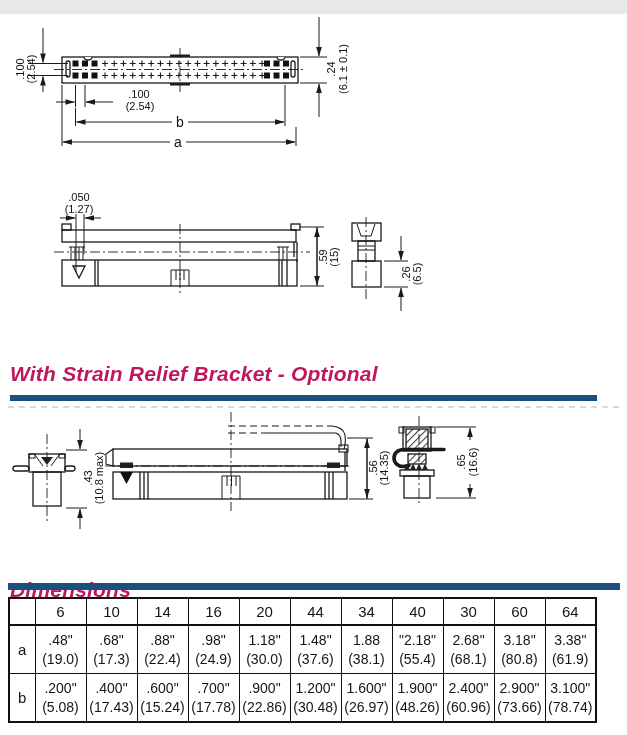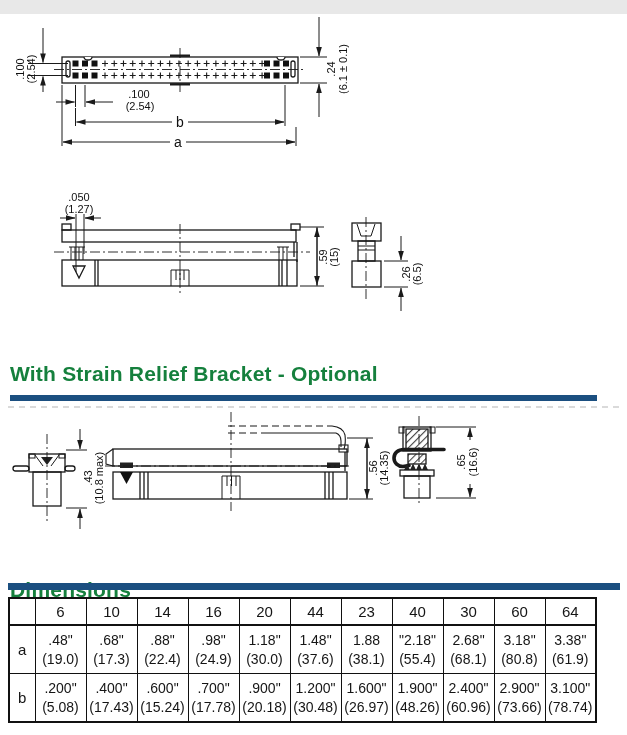--- a/index.html
+++ b/index.html
@@ -9,8 +9,8 @@
   }
   svg.art{position:absolute;left:0;top:0;}
   .heading{
-    position:absolute;left:10px;font-weight:bold;
-    font-size:21px;color:#15803d;letter-spacing:.2px;white-space:nowrap;
+    position:absolute;left:10px;font-style:italic;font-weight:bold;
+    font-size:21px;color:#be185d;letter-spacing:.2px;white-space:nowrap;
   }
   #heading-strain{top:348px;}
   #heading-dims{top:564px;}

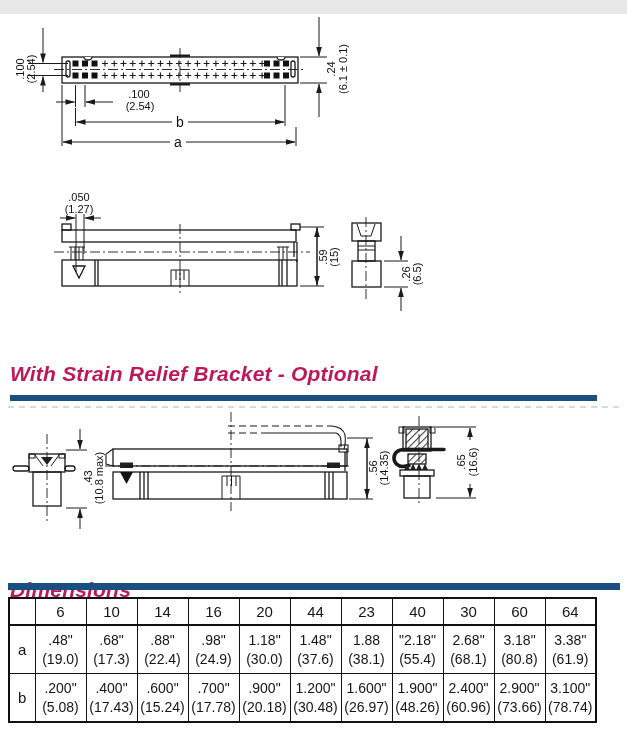--- a/index.html
+++ b/index.html
@@ -283,7 +283,7 @@
         <th>16</th>
         <th>20</th>
         <th>44</th>
-        <th>23</th>
+        <th>34</th>
         <th>40</th>
         <th>30</th>
         <th>60</th>

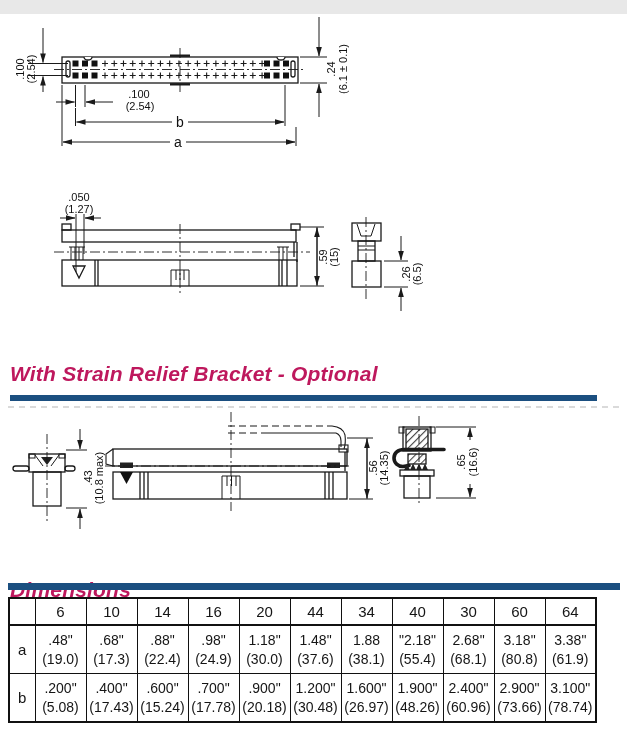--- a/index.html
+++ b/index.html
@@ -358,7 +358,7 @@
           </td>
         <td>
             <div>.900"</div>
-            <div>(20.18)</div>
+            <div>(22.86)</div>
           </td>
         <td>
             <div>1.200"</div>

